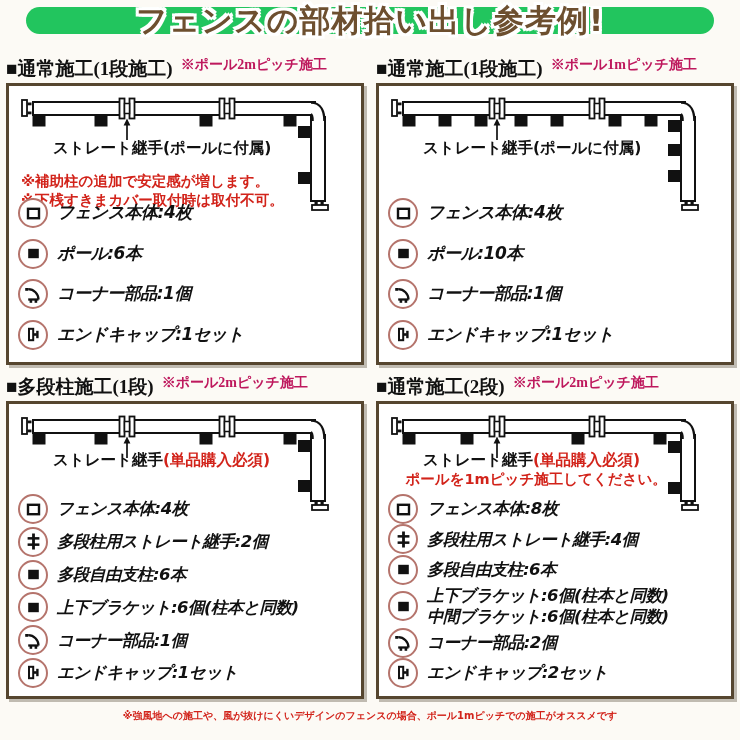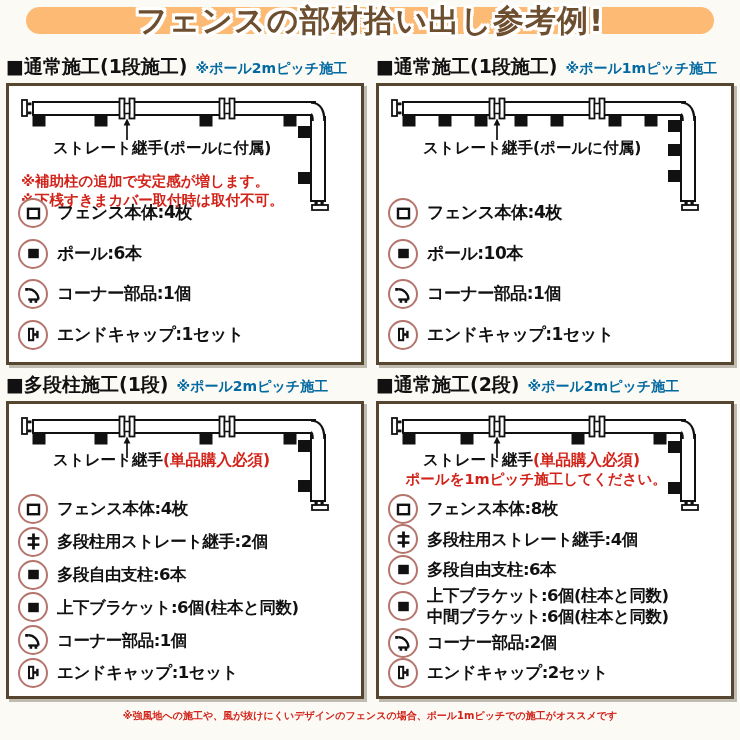--- a/index.html
+++ b/index.html
@@ -7,7 +7,7 @@
   .page{position:relative;width:740px;height:740px;background:#fcfaf5;overflow:hidden;}
 
   
-  .header-pill{position:absolute;left:26px;top:7px;width:688px;height:27px;background:#fdba74;
+  .header-pill{position:absolute;left:26px;top:7px;width:688px;height:27px;background:#22c55e;
     border-radius:24px;display:flex;align-items:center;justify-content:center;}
   .header-title{font-size:31px;font-weight:bold;color:#6d4f2f;letter-spacing:1px;white-space:nowrap;
     text-shadow:

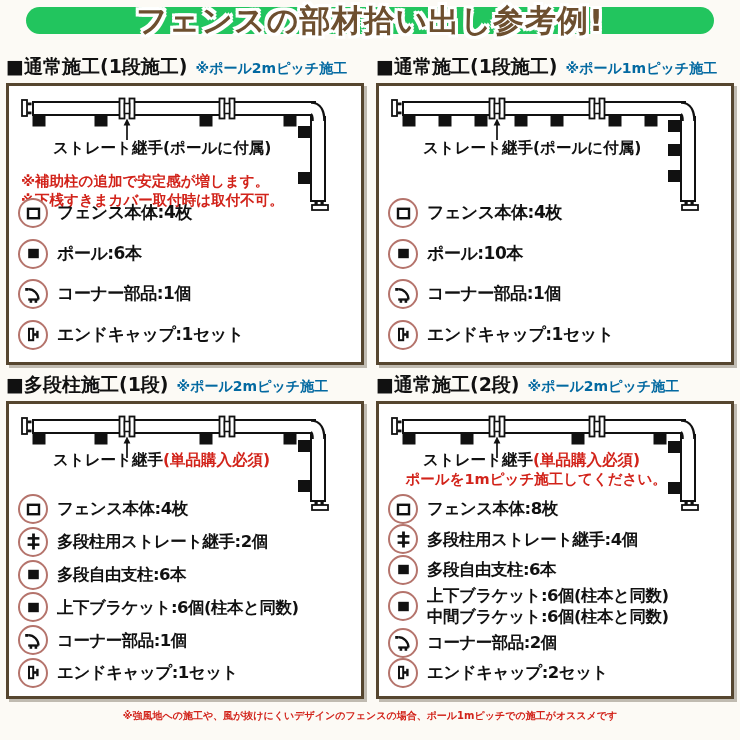--- a/index.html
+++ b/index.html
@@ -20,7 +20,7 @@
   .grid{position:absolute;top:56px;left:6px;width:728px;display:grid;
     grid-template-columns:358px 358px;column-gap:12px;row-gap:9px;}
   .panel{width:358px;}
-  .panel-title{height:24px;margin-bottom:3px;display:flex;align-items:flex-end;gap:8px;white-space:nowrap;}
+  .panel-title{height:24px;margin-bottom:3px;display:flex;align-items:flex-start;gap:8px;white-space:nowrap;font-family:Liberation Serif, serif;}
   .pt-main{font-size:19px;font-weight:bold;color:#111;}
   .pt-pitch{font-size:14px;font-weight:bold;color:#0369a1;padding-bottom:2px;}
   .panel-box{position:relative;background:#fff;border:3px solid #56462f;

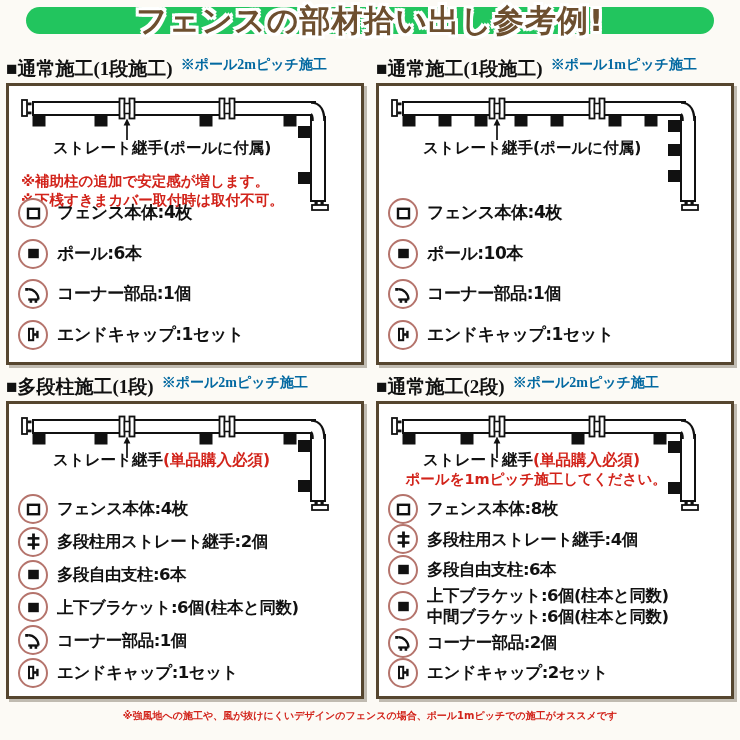--- a/index.html
+++ b/index.html
@@ -22,7 +22,7 @@
   .panel{width:358px;}
   .panel-title{height:24px;margin-bottom:3px;display:flex;align-items:flex-start;gap:8px;white-space:nowrap;font-family:Liberation Serif, serif;}
   .pt-main{font-size:19px;font-weight:bold;color:#111;}
-  .pt-pitch{font-size:14px;font-weight:bold;color:#0369a1;padding-bottom:2px;}
+  .pt-pitch{font-size:14px;font-weight:bold;color:#be185d;padding-bottom:2px;}
   .panel-box{position:relative;background:#fff;border:3px solid #56462f;
     box-shadow:3px 3px 0 rgba(120,110,95,.45);}
   .row-top .panel-box{height:276px;padding-left:28px;}

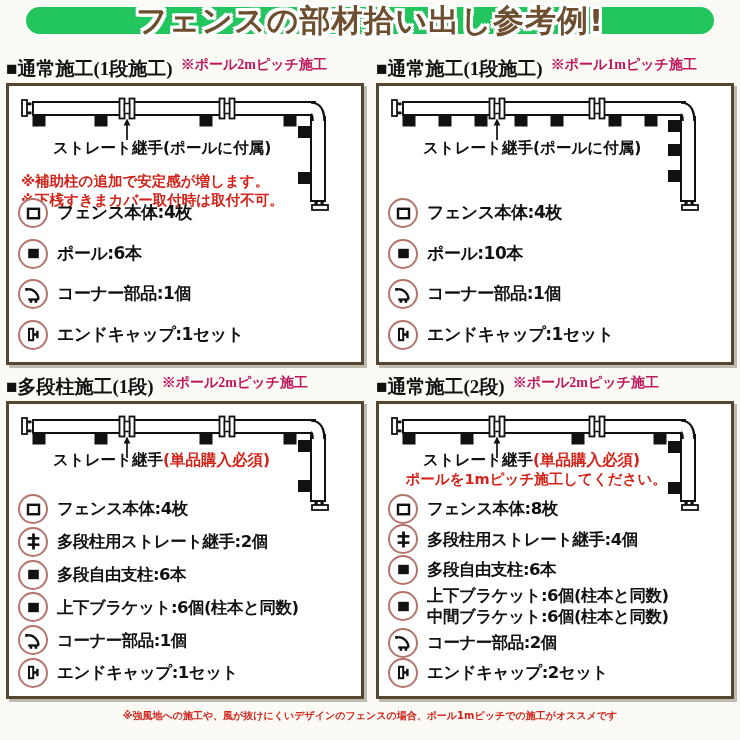--- a/index.html
+++ b/index.html
@@ -40,7 +40,7 @@
   .row-top .notes{top:86px;}
   .row-bottom .notes{top:66px;}
 
-  .items{position:absolute;left:9px;right:5px;display:flex;flex-direction:column;justify-content:space-between;}
+  .items{position:absolute;left:9px;right:5px;display:flex;flex-direction:column;justify-content:space-between;font-style:italic;}
   .row-top .items{top:112px;bottom:12px;}
   .row-bottom .items{top:90px;bottom:8px;}
   .item{display:flex;align-items:center;gap:9px;}

